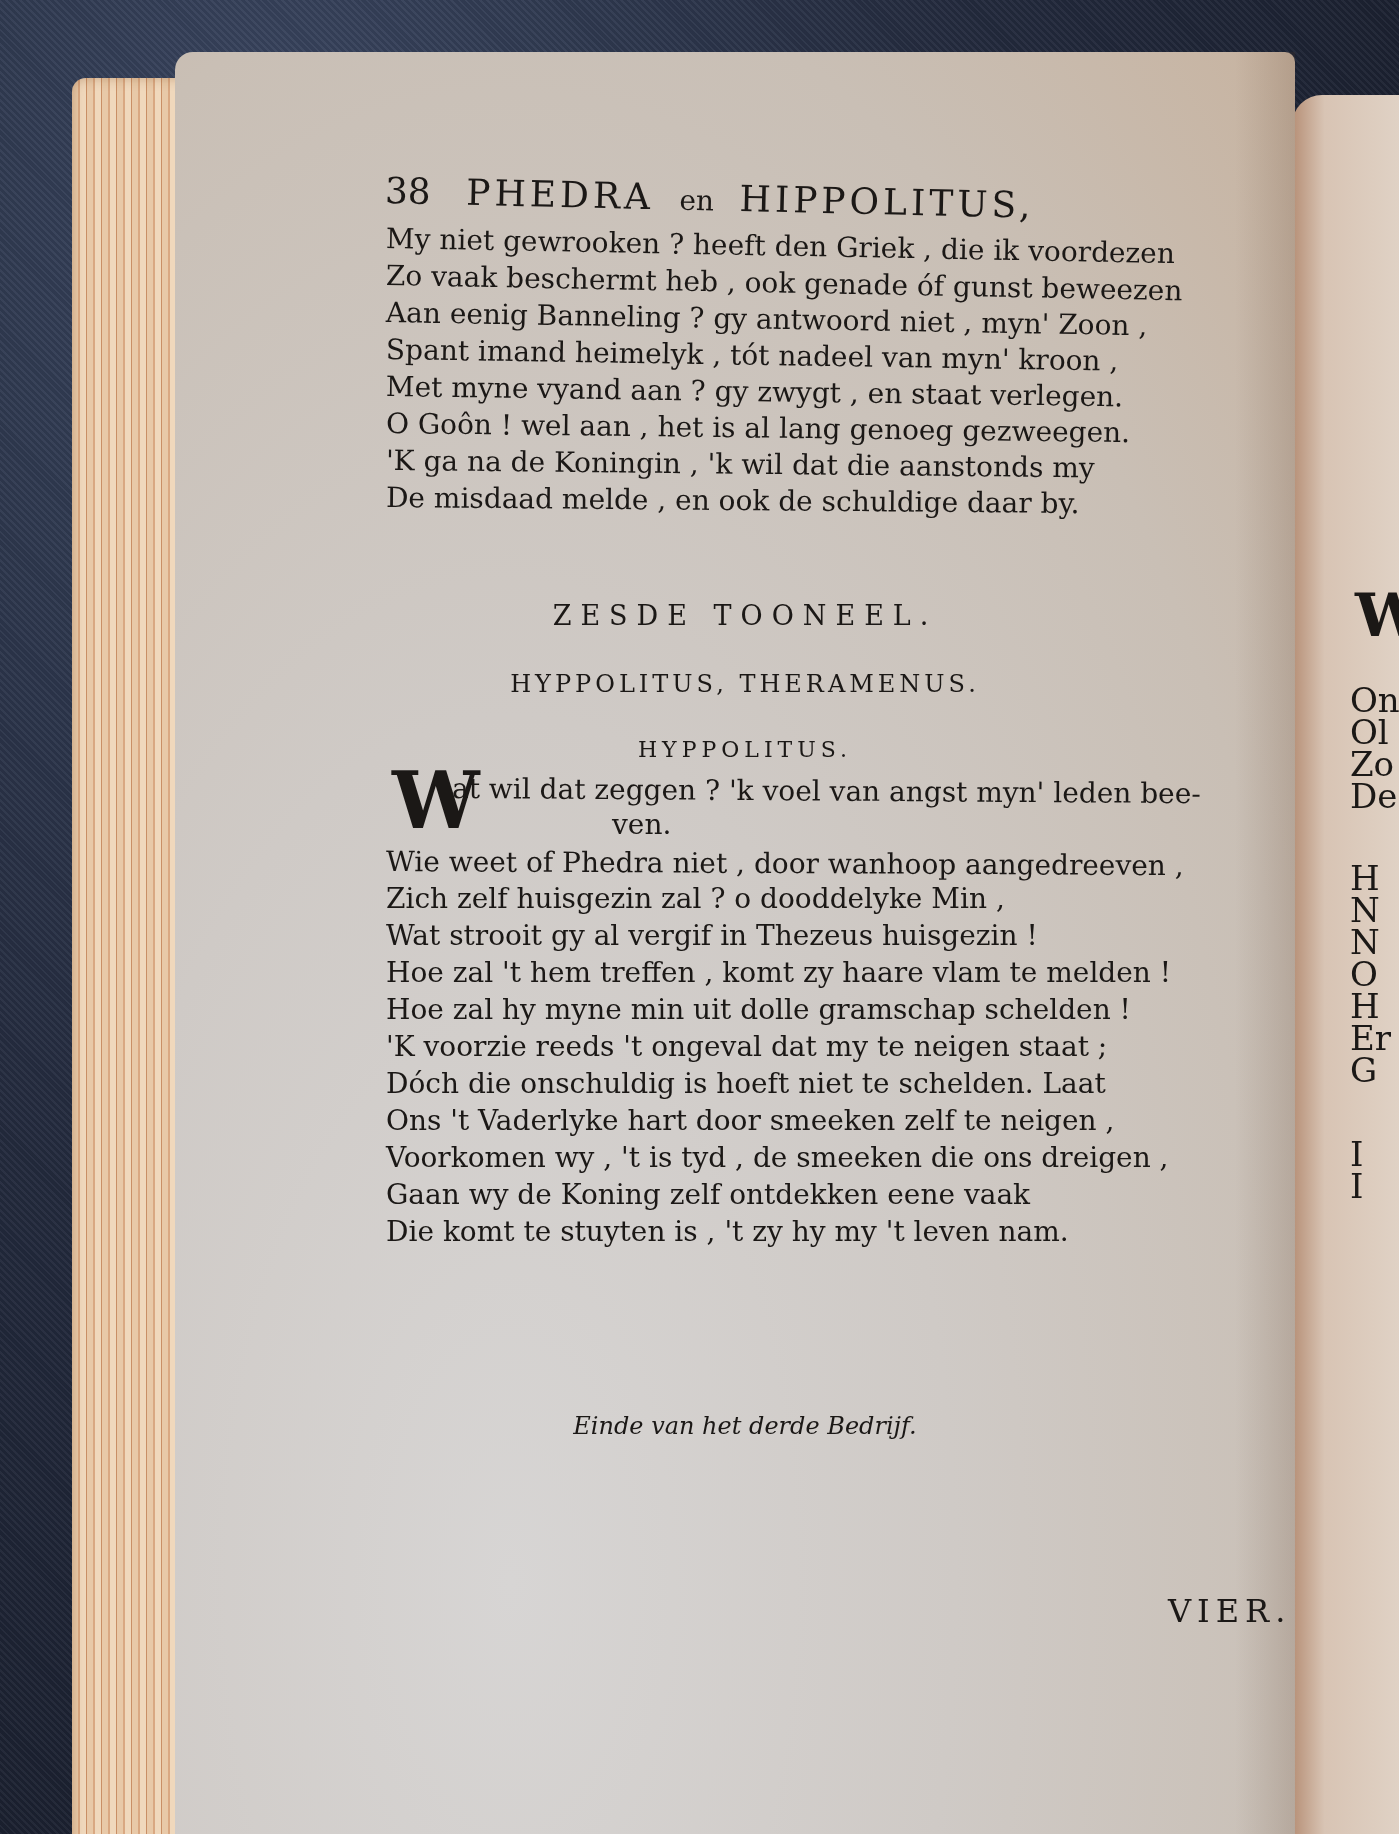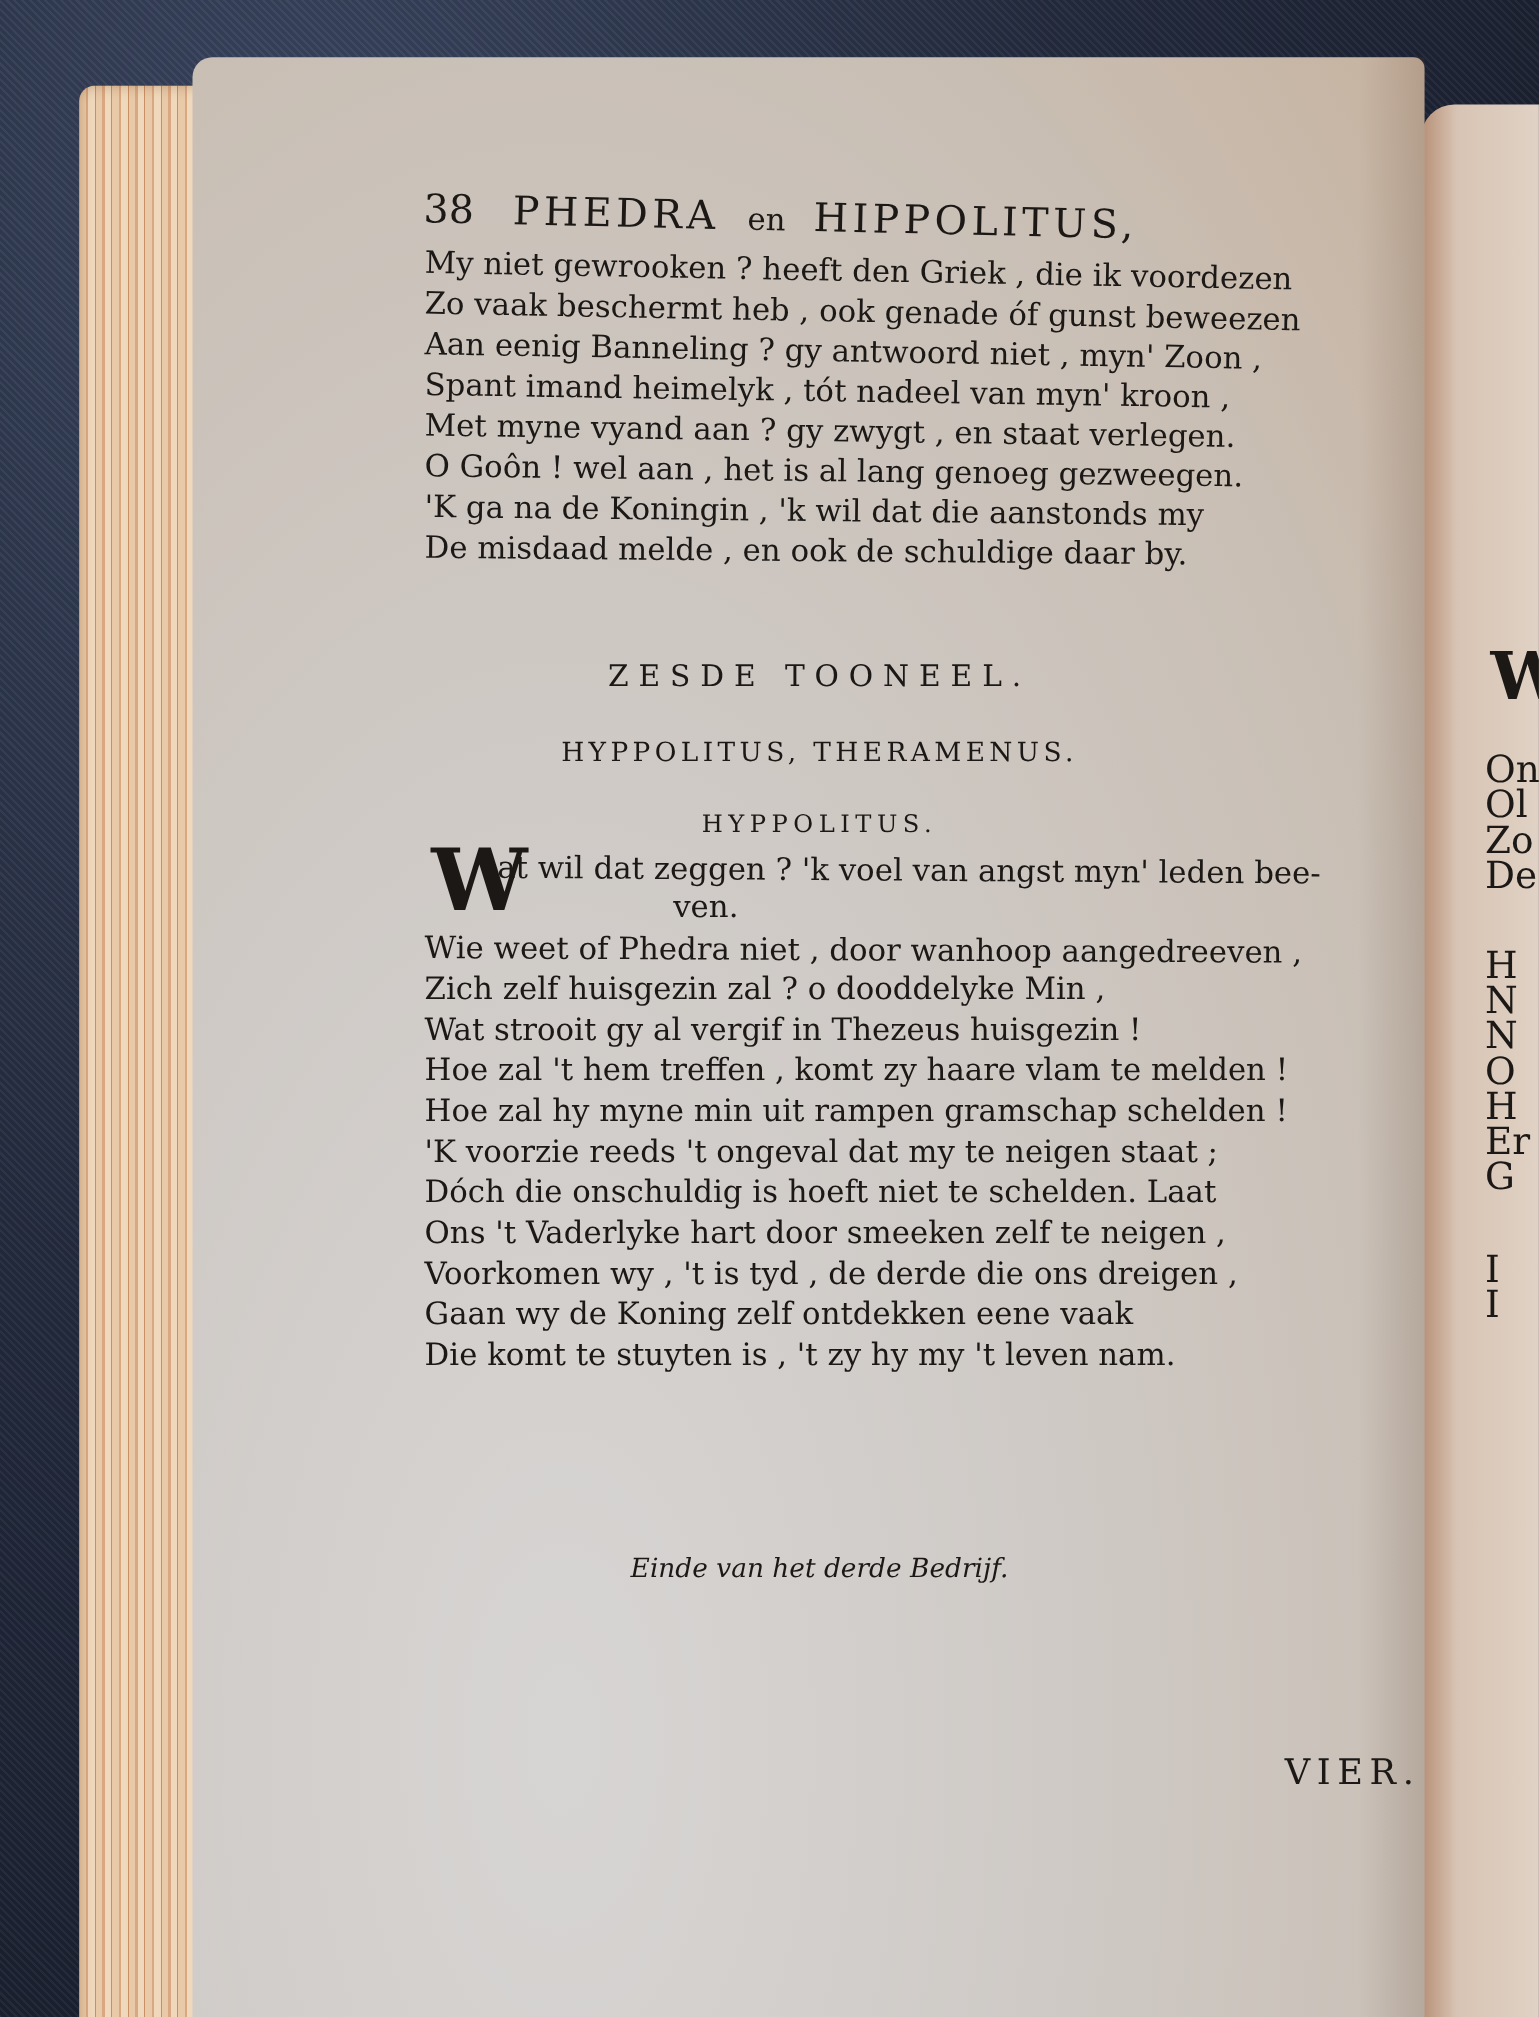--- a/index.html
+++ b/index.html
@@ -90,7 +90,7 @@
   <div class="verse" style="top:882px">Zich zelf huisgezin zal ? o dooddelyke Min ,</div>
   <div class="verse" style="top:919px">Wat strooit gy al vergif in Thezeus huisgezin !</div>
   <div class="verse" style="top:956px">Hoe zal 't hem treffen , komt zy haare vlam te melden !</div>
-  <div class="verse" style="top:993px">Hoe zal hy myne min uit rampen gramschap schelden !</div>
+  <div class="verse" style="top:993px">Hoe zal hy myne min uit dolle gramschap schelden !</div>
   <div class="verse" style="top:1030px">'K voorzie reeds 't ongeval dat my te neigen staat ;</div>
   <div class="verse" style="top:1067px">Dóch die onschuldig is hoeft niet te schelden. Laat</div>
   <div class="verse" style="top:1104px">Ons 't Vaderlyke hart door smeeken zelf te neigen ,</div>

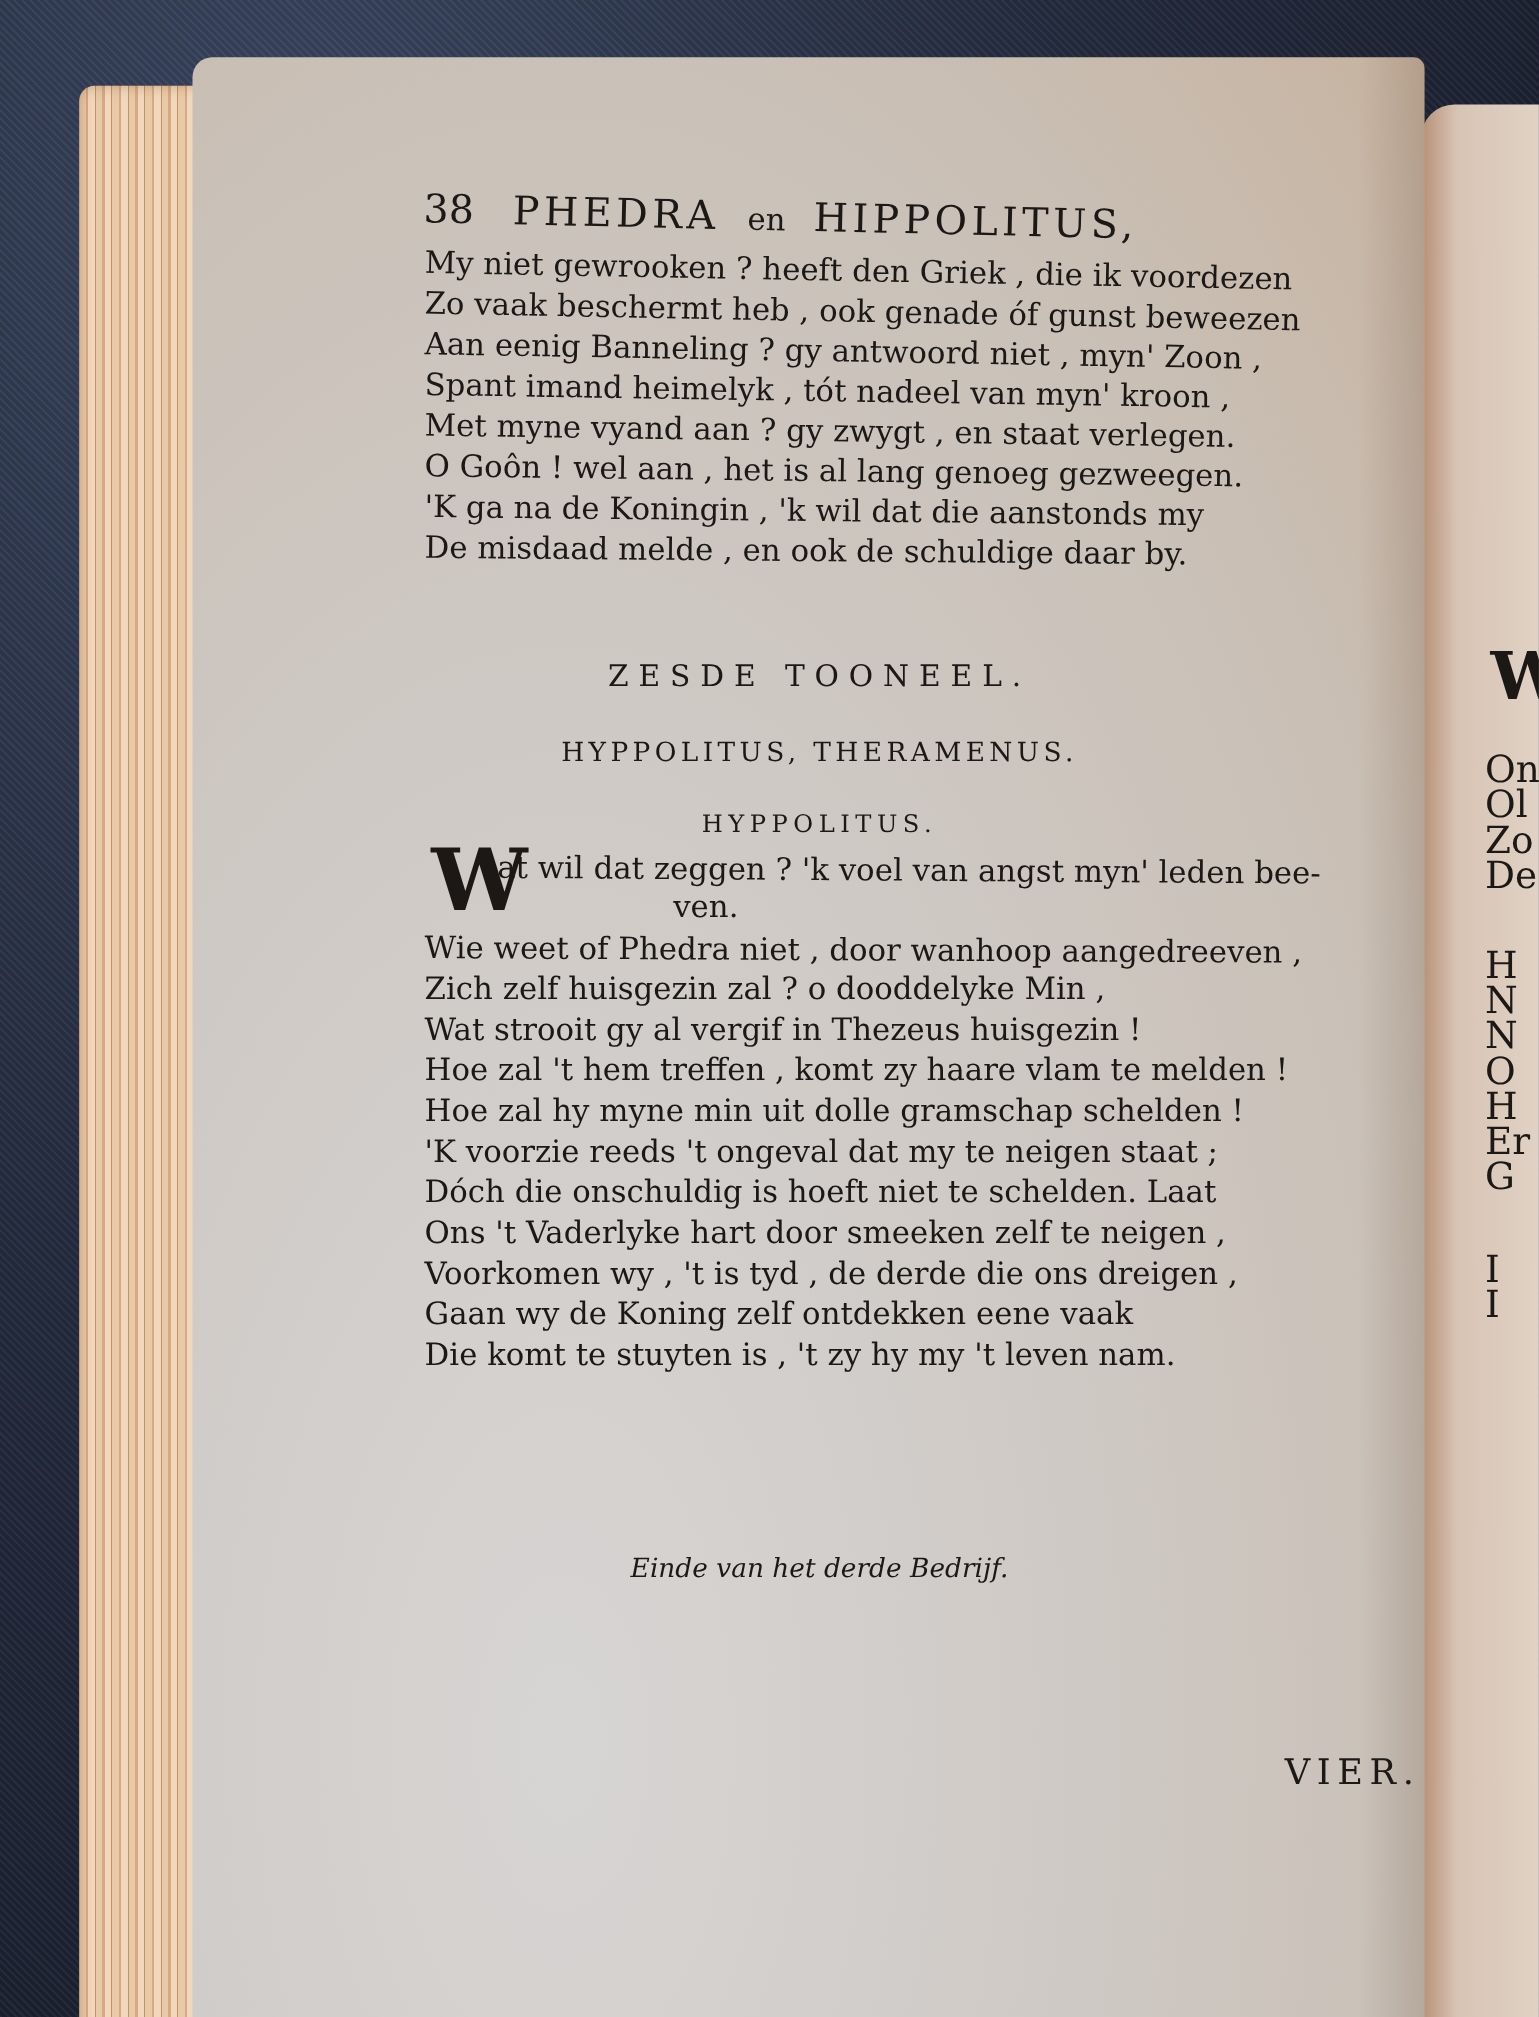--- a/index.html
+++ b/index.html
@@ -94,7 +94,7 @@
   <div class="verse" style="top:1030px">'K voorzie reeds 't ongeval dat my te neigen staat ;</div>
   <div class="verse" style="top:1067px">Dóch die onschuldig is hoeft niet te schelden. Laat</div>
   <div class="verse" style="top:1104px">Ons 't Vaderlyke hart door smeeken zelf te neigen ,</div>
-  <div class="verse" style="top:1141px">Voorkomen wy , 't is tyd , de derde die ons dreigen ,</div>
+  <div class="verse" style="top:1141px">Voorkomen wy , 't is tyd , de smeeken die ons dreigen ,</div>
   <div class="verse" style="top:1178px">Gaan wy de Koning zelf ontdekken eene vaak</div>
   <div class="verse" style="top:1215px">Die komt te stuyten is , 't zy hy my 't leven nam.</div>
 </div>

